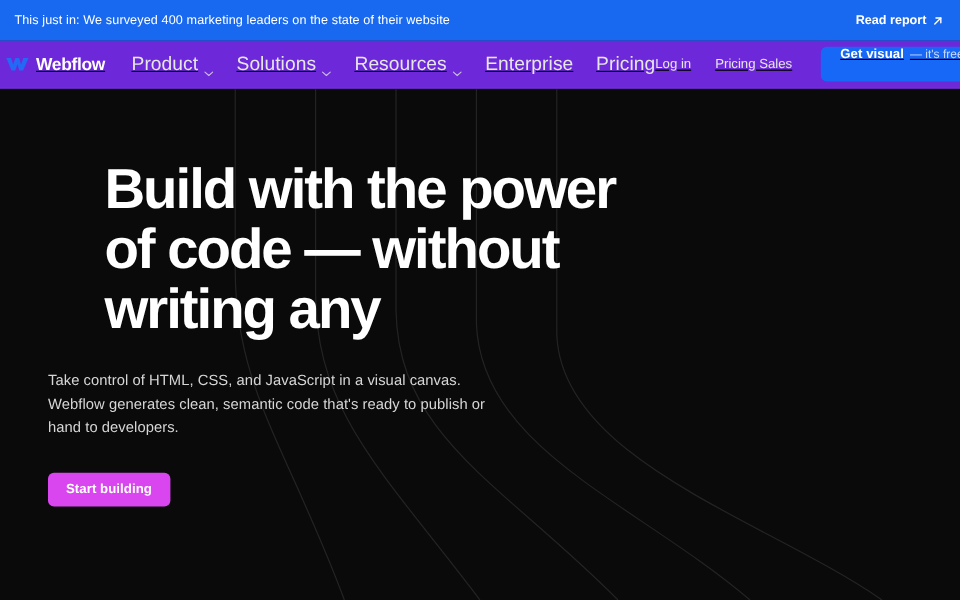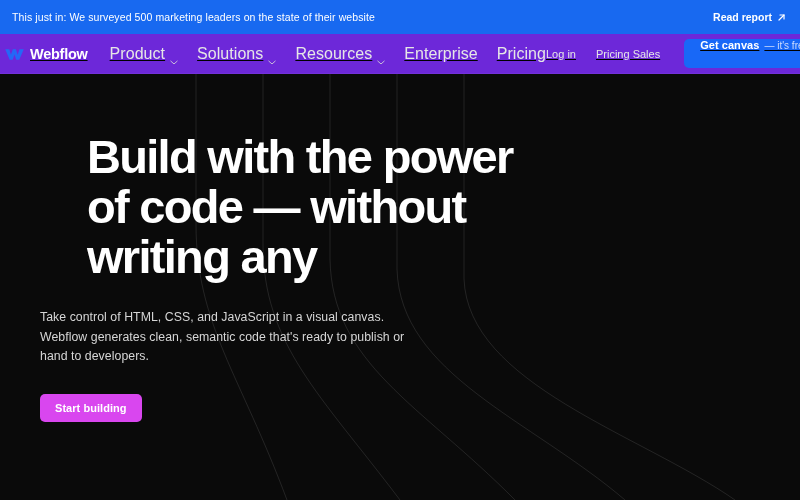--- a/index.html
+++ b/index.html
@@ -98,7 +98,7 @@
 <div id="page">
 
   <div class="banner">
-    <span class="banner-text">This just in: We surveyed 500 marketing leaders on the state of their website</span>
+    <span class="banner-text">This just in: We surveyed 400 marketing leaders on the state of their website</span>
     <span class="banner-link">
       <span>Read report</span>
       <span class="arrow-ne">

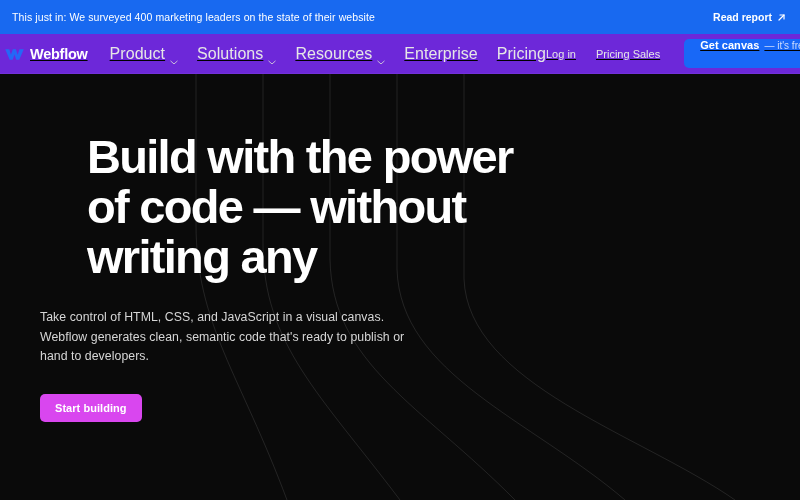--- a/index.html
+++ b/index.html
@@ -158,7 +158,7 @@
       <span class="nav-plain">Log in</span>
       <span class="nav-plain">Pricing Sales</span>
       <span class="cta-nav">
-        <span class="main">Get canvas</span>
+        <span class="main">Get visual</span>
         <span class="sub">— it's free</span>
       </span>
     </div>

